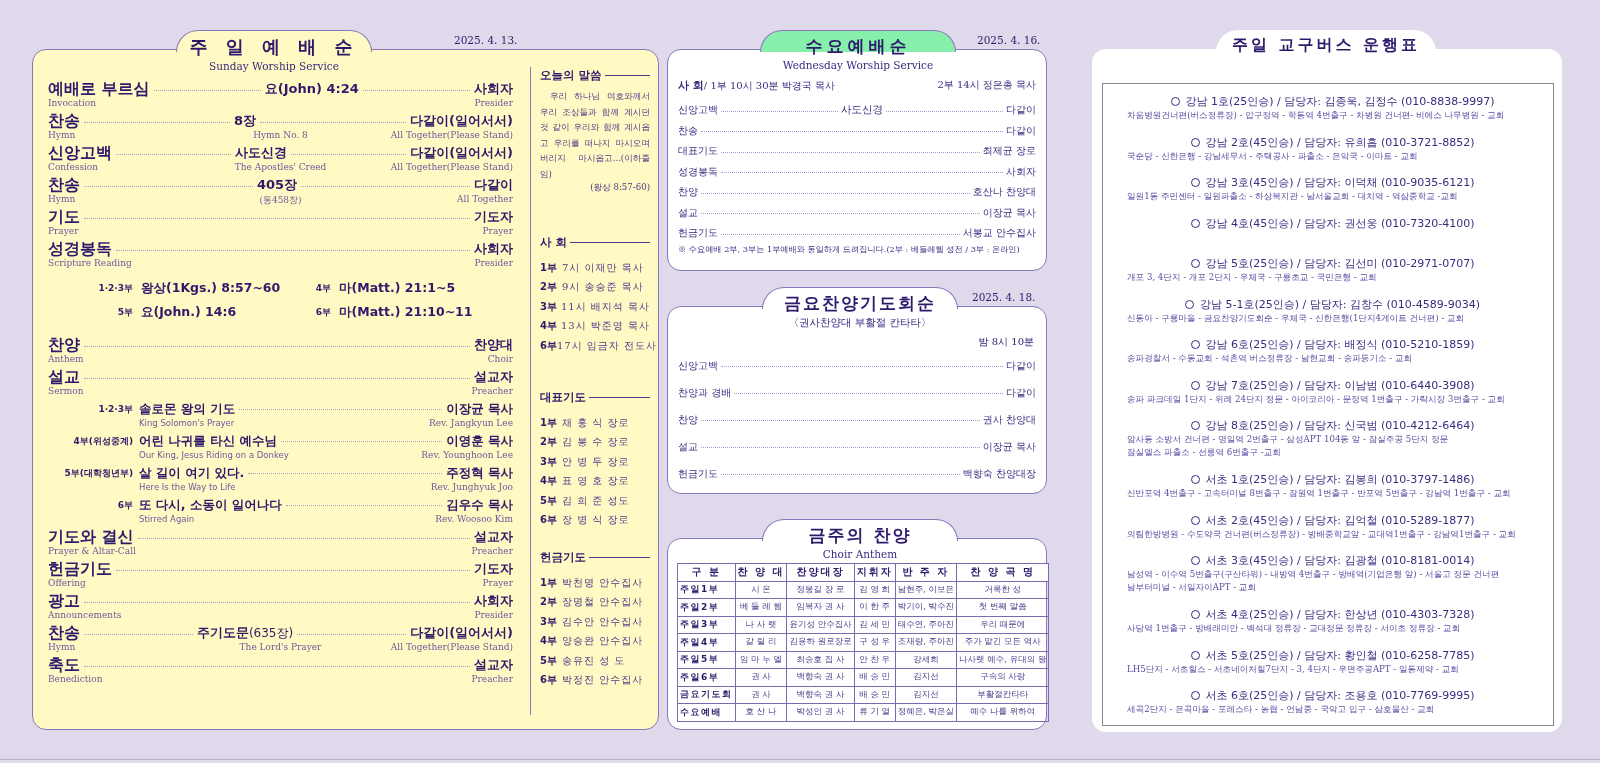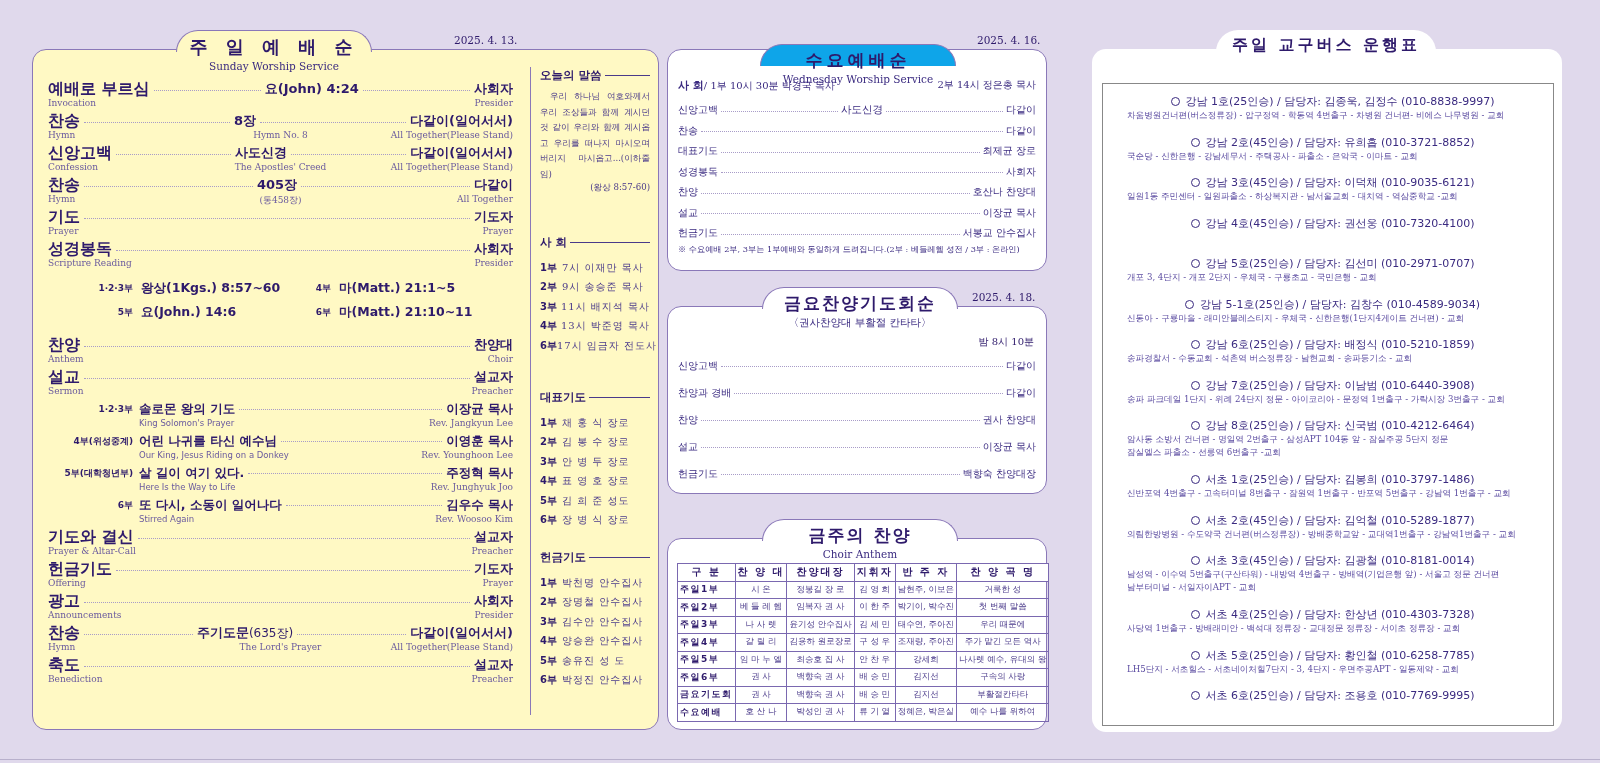--- a/index.html
+++ b/index.html
@@ -65,7 +65,7 @@
 
   
   #wed { left: 667px; top: 49px; width: 380px; height: 222px; background: #fff; }
-  #wed-tab { left: 760px; top: 44px; width: 196px; height: 22px; background: #0ea5e9; z-index: 2; }
+  #wed-tab { left: 760px; top: 30px; width: 196px; height: 22px; background: #86efac; z-index: 2; }
   .wed-sahoe { position: absolute; left: 10px; top: 28px; right: 10px; display: flex; justify-content: space-between; font-family: "DejaVu Serif", serif; font-size: 10px; color: #3a2a80; }
   .wed-sahoe b { font-family: "DejaVu Sans", sans-serif; font-size: 11px; }
   .mini-list { position: absolute; left: 10px; right: 10px; }

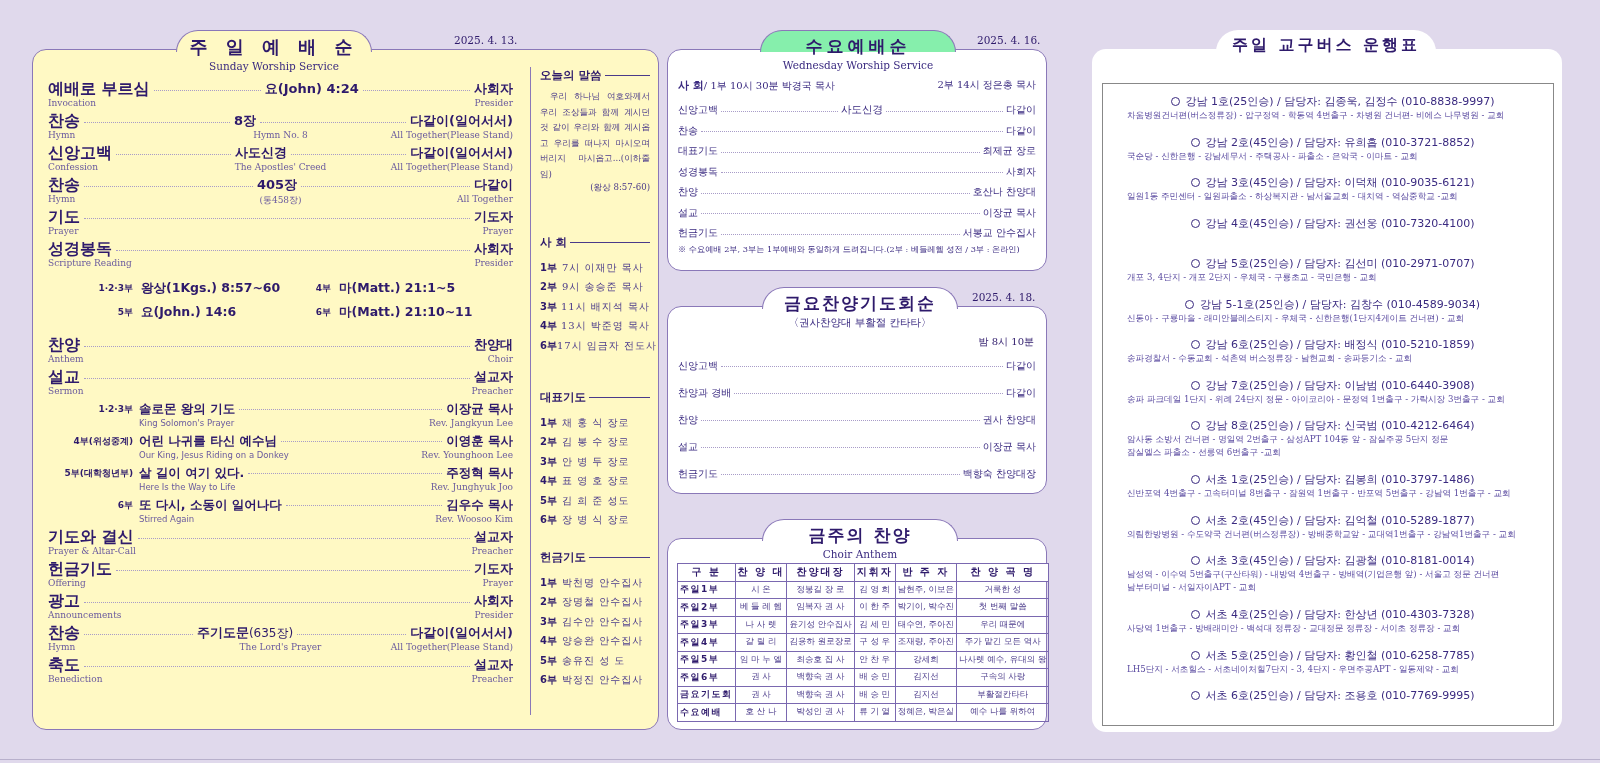--- a/index.html
+++ b/index.html
@@ -669,7 +669,7 @@
         <span class="circ"></span>
         <span>강남 5-1호(25인승) / 담당자: 김창수 (010-4589-9034)</span>
       </div>
-      <div class="bus-route">신동아 - 구룡마을 - 래미안블레스티지 - 우체국 - 신한은행(1단지4게이트 건너편) - 교회</div>
+      <div class="bus-route">신동아 - 구룡마을 - 금요찬양기도회순 - 우체국 - 신한은행(1단지4게이트 건너편) - 교회</div>
     </div>
     <div class="bus-item">
       <div class="bus-head">

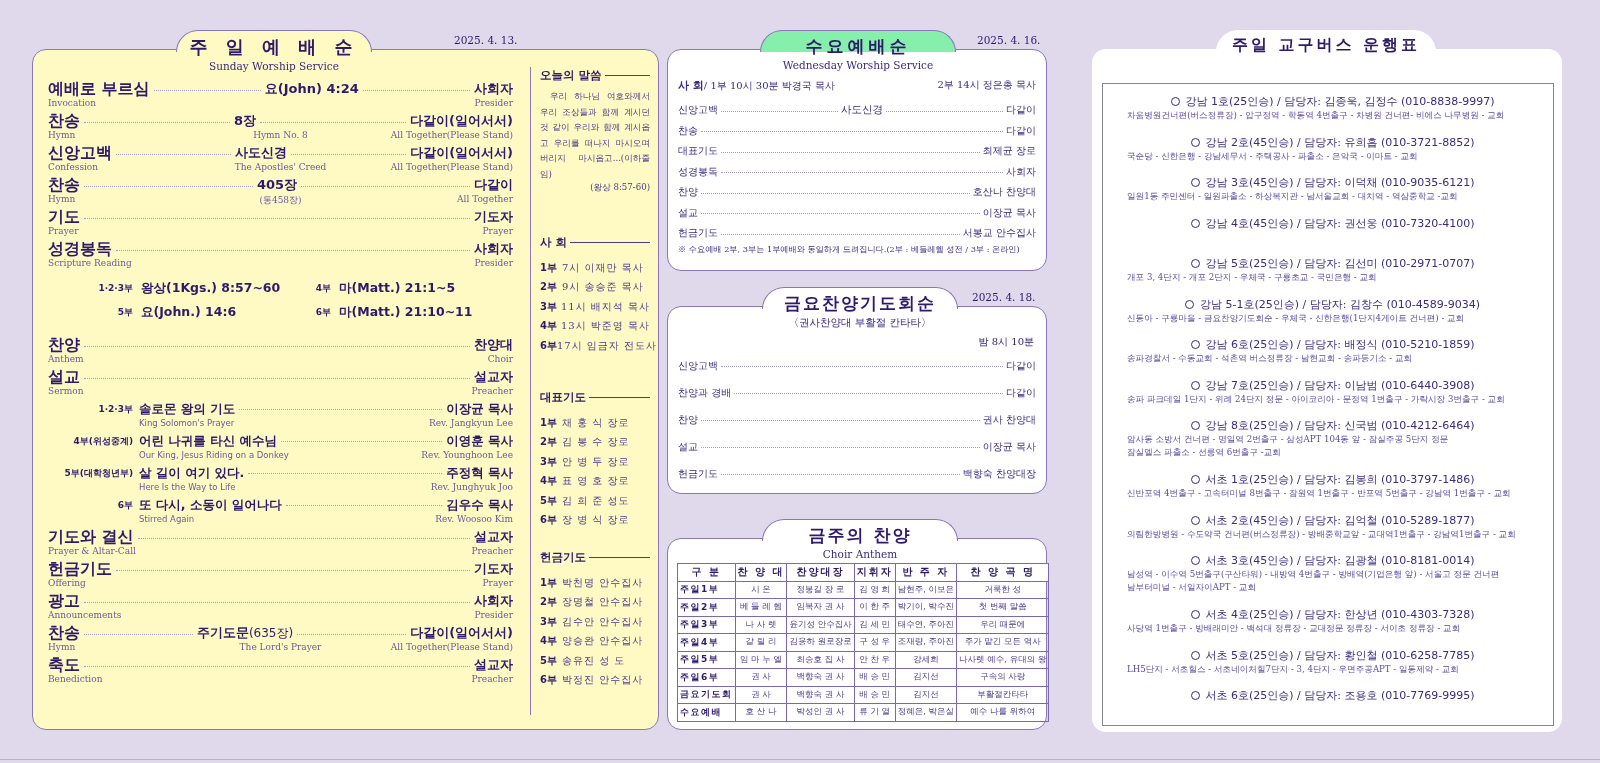--- a/index.html
+++ b/index.html
@@ -734,6 +734,7 @@
         <span class="circ"></span>
         <span>서초 6호(25인승) / 담당자: 조용호 (010-7769-9995)</span>
       </div>
+      <div class="bus-route">세곡2단지 - 은곡마을 - 포레스타 - 농협 - 언남중 - 국악고 입구 - 삼호물산 - 교회</div>
     </div>
   </div>
 

